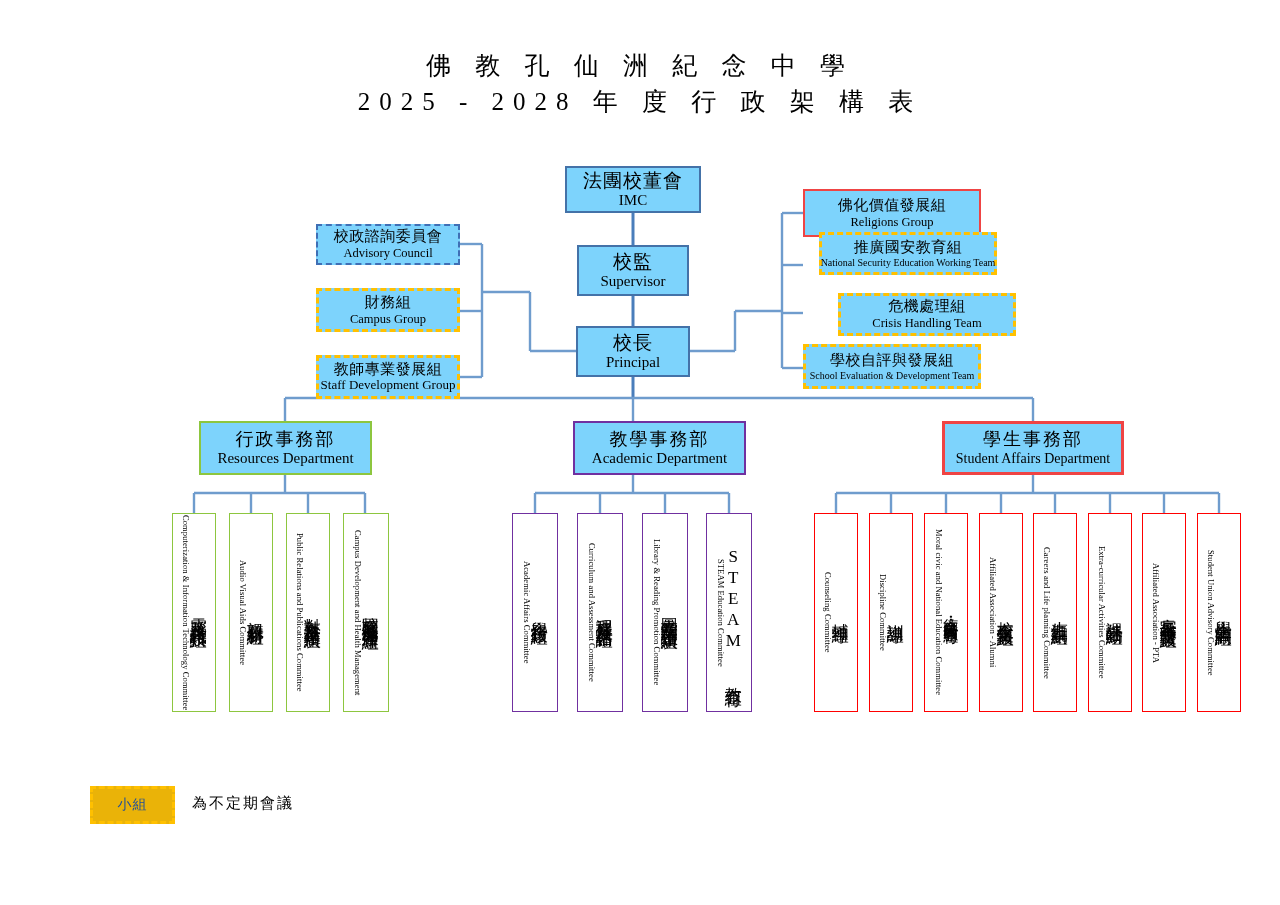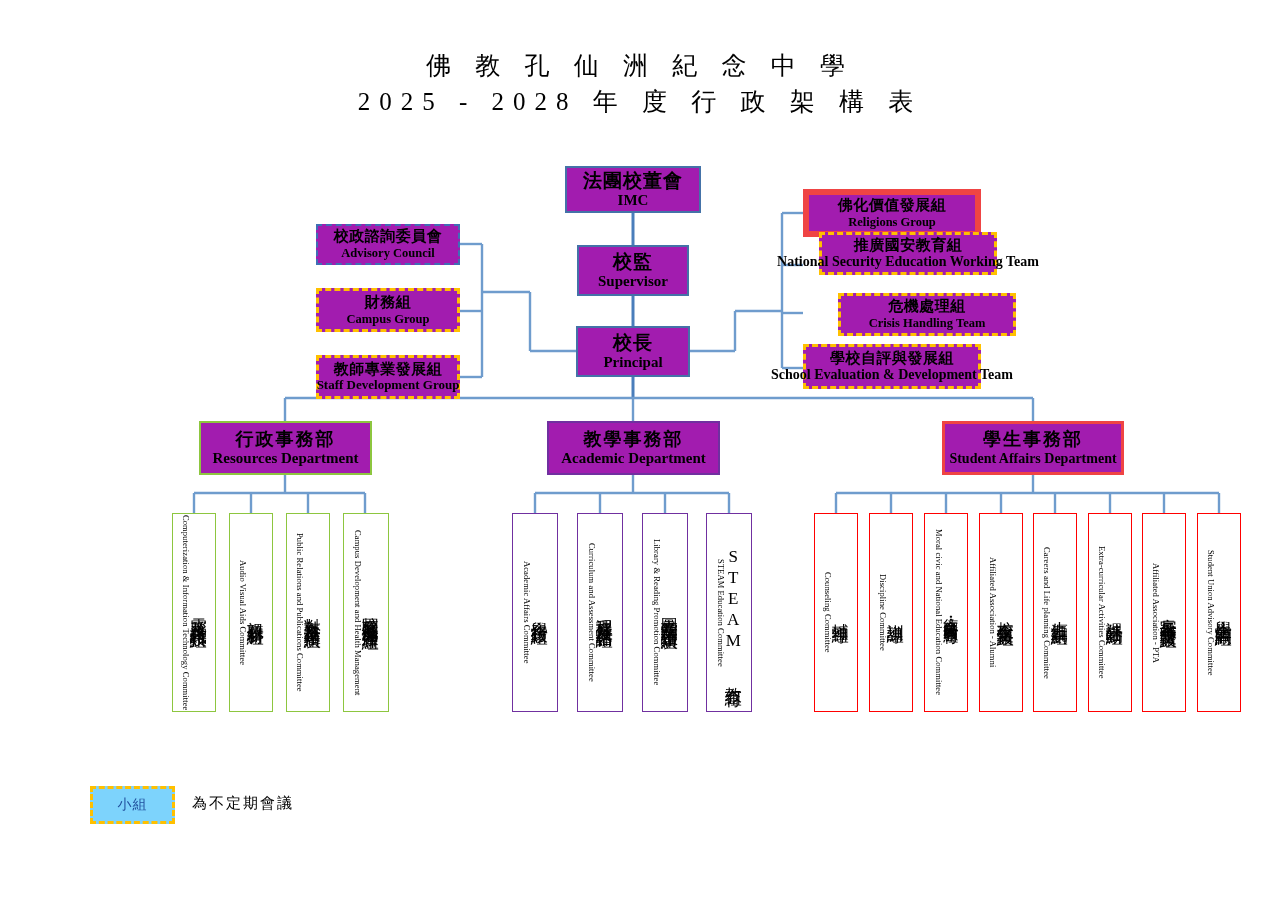--- a/index.html
+++ b/index.html
@@ -19,10 +19,9 @@
 
   
   .node{
-    position:absolute;box-sizing:border-box;background:#a21caf;
+    position:absolute;box-sizing:border-box;background:#7dd3fc;
     display:flex;flex-direction:column;align-items:center;justify-content:center;
     text-align:center;
-    font-weight:bold;
   }
   .node .cn{color:#000;line-height:1.18;white-space:nowrap;}
   .node .en{color:#000;line-height:1.15;white-space:nowrap;}

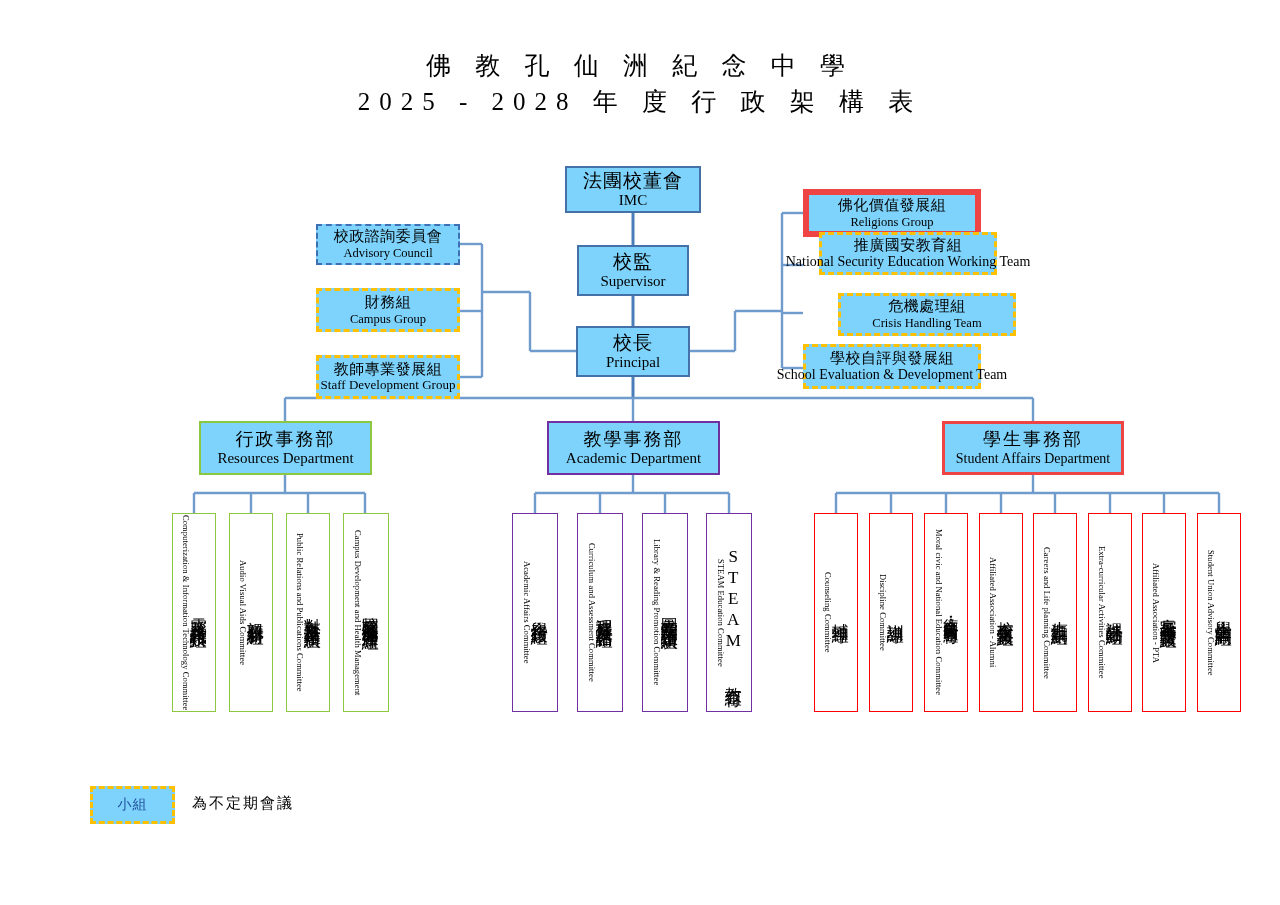--- a/index.html
+++ b/index.html
@@ -29,7 +29,7 @@
   .b-blue{border:2px solid #4472a8;}
   .b-blue-d{border:2px dashed #3f6fb5;}
   .b-amber-d{border:3px dashed #ffc000;}
-  .b-red{border:6px solid #ef4444;}
+  .b-red{border:2px solid #ef4444;}
   .b-green{border:2px solid #8dc63f;}
   .b-purple{border:2px solid #7030a0;}
   .b-red-thin{border:1.6px solid #ff0000;}

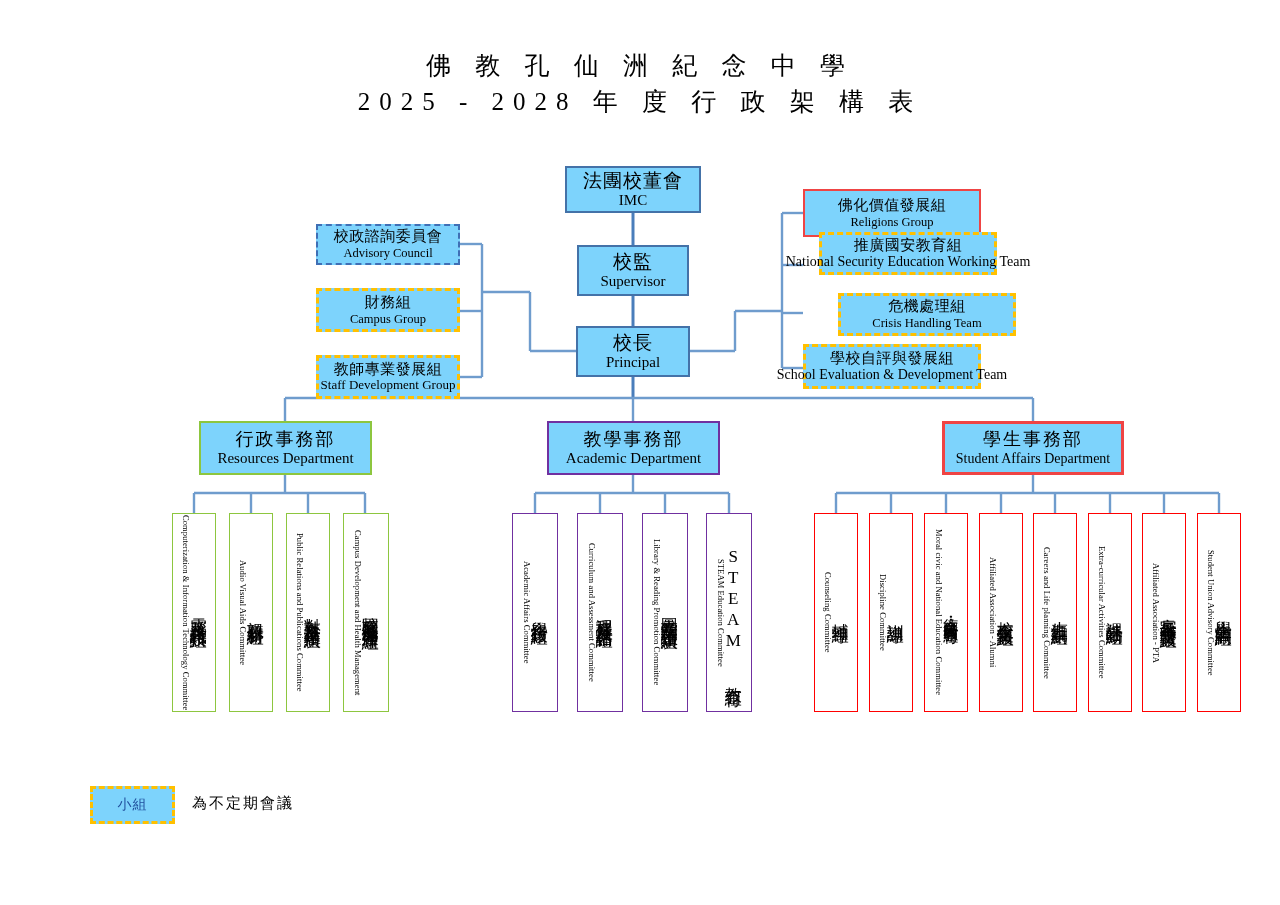--- a/index.html
+++ b/index.html
@@ -41,7 +41,7 @@
   .t-en-lg{font-size:15px;}
   .t-en-md{font-size:12.5px;}
   .t-cn-sm{font-size:15px;letter-spacing:0.5px;}
-  .t-en-xs{font-size:14px;}
+  .t-en-xs{font-size:10px;}
   .t-cn-dept{font-size:18px;letter-spacing:2px;}
   .t-en-dept{font-size:15px;}
 

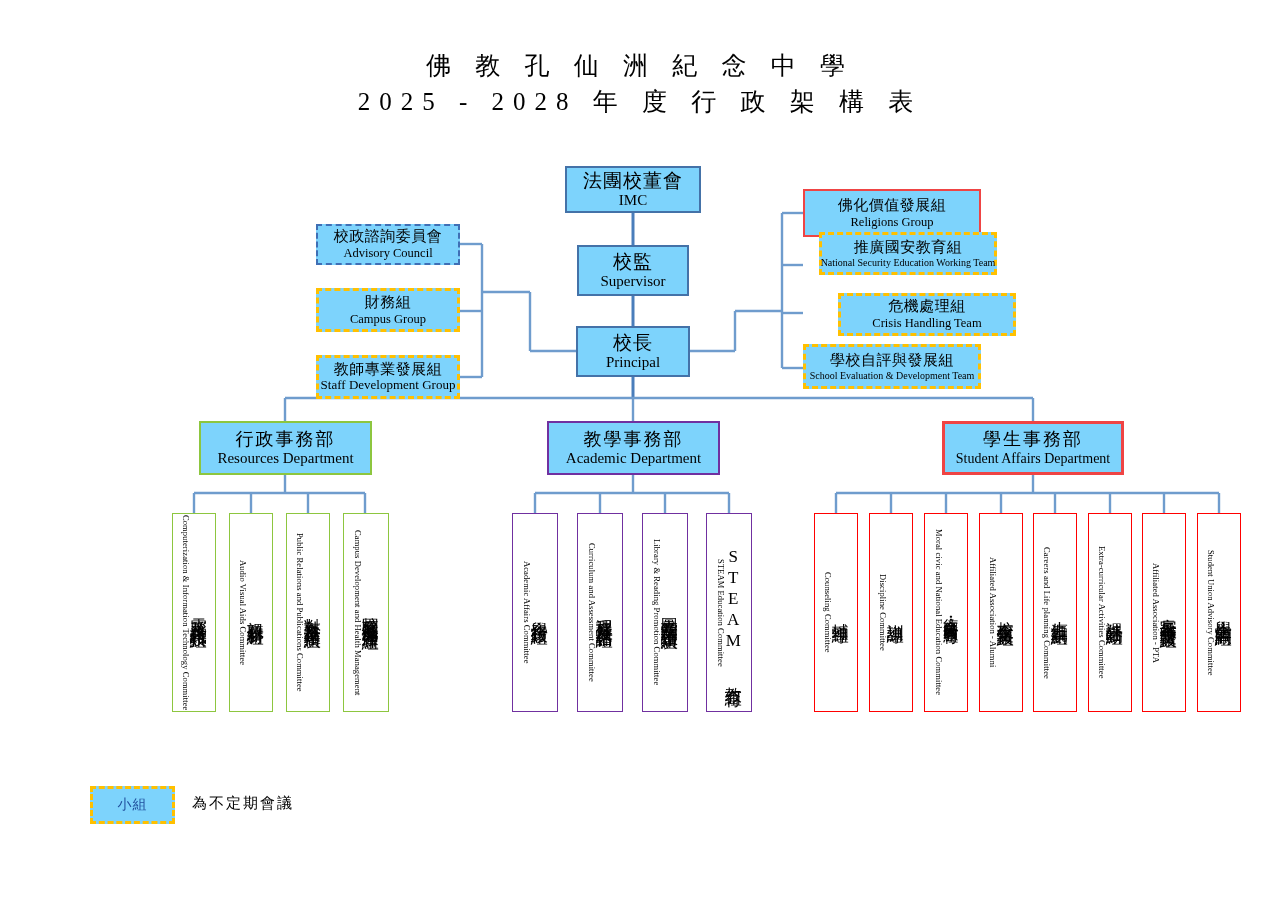--- a/index.html
+++ b/index.html
@@ -195,7 +195,7 @@
     <div class="en t-en-dept">Resources Department</div>
   </div>
 
-  <div class="node b-purple" style="left:547px;top:421px;width:173px;height:54px;">
+  <div class="node b-purple" style="left:573px;top:421px;width:173px;height:54px;">
     <div class="cn t-cn-dept">教學事務部</div>
     <div class="en t-en-dept">Academic Department</div>
   </div>

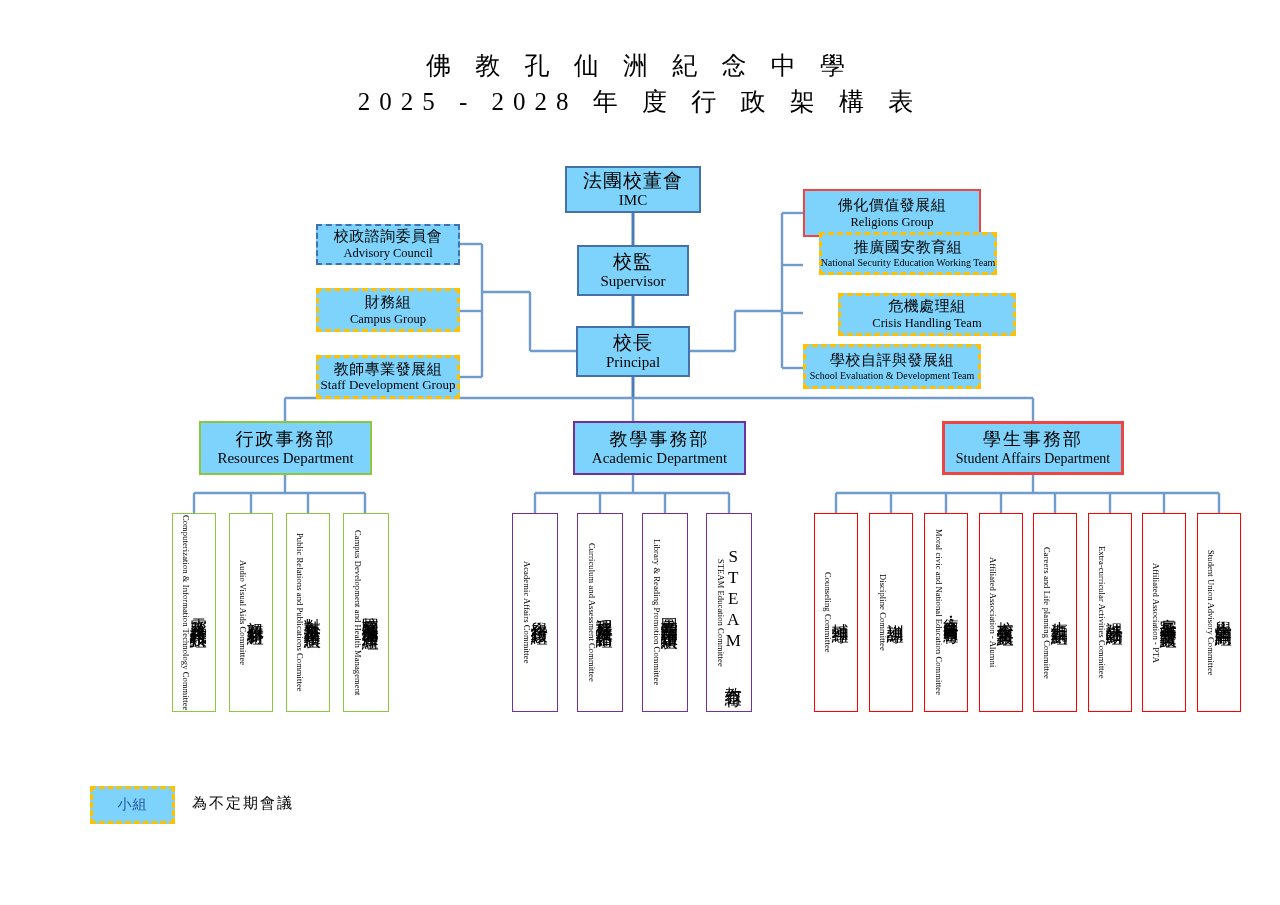--- a/index.html
+++ b/index.html
@@ -63,7 +63,7 @@
 
   
   .legend-box{
-    position:absolute;box-sizing:border-box;background:#7dd3fc;
+    position:absolute;box-sizing:border-box;background:#eab308;
     border:3px dashed #ffc000;display:flex;align-items:center;justify-content:center;
   }
   .legend-box span{font-size:14px;color:#1f4e9c;letter-spacing:1px;}

